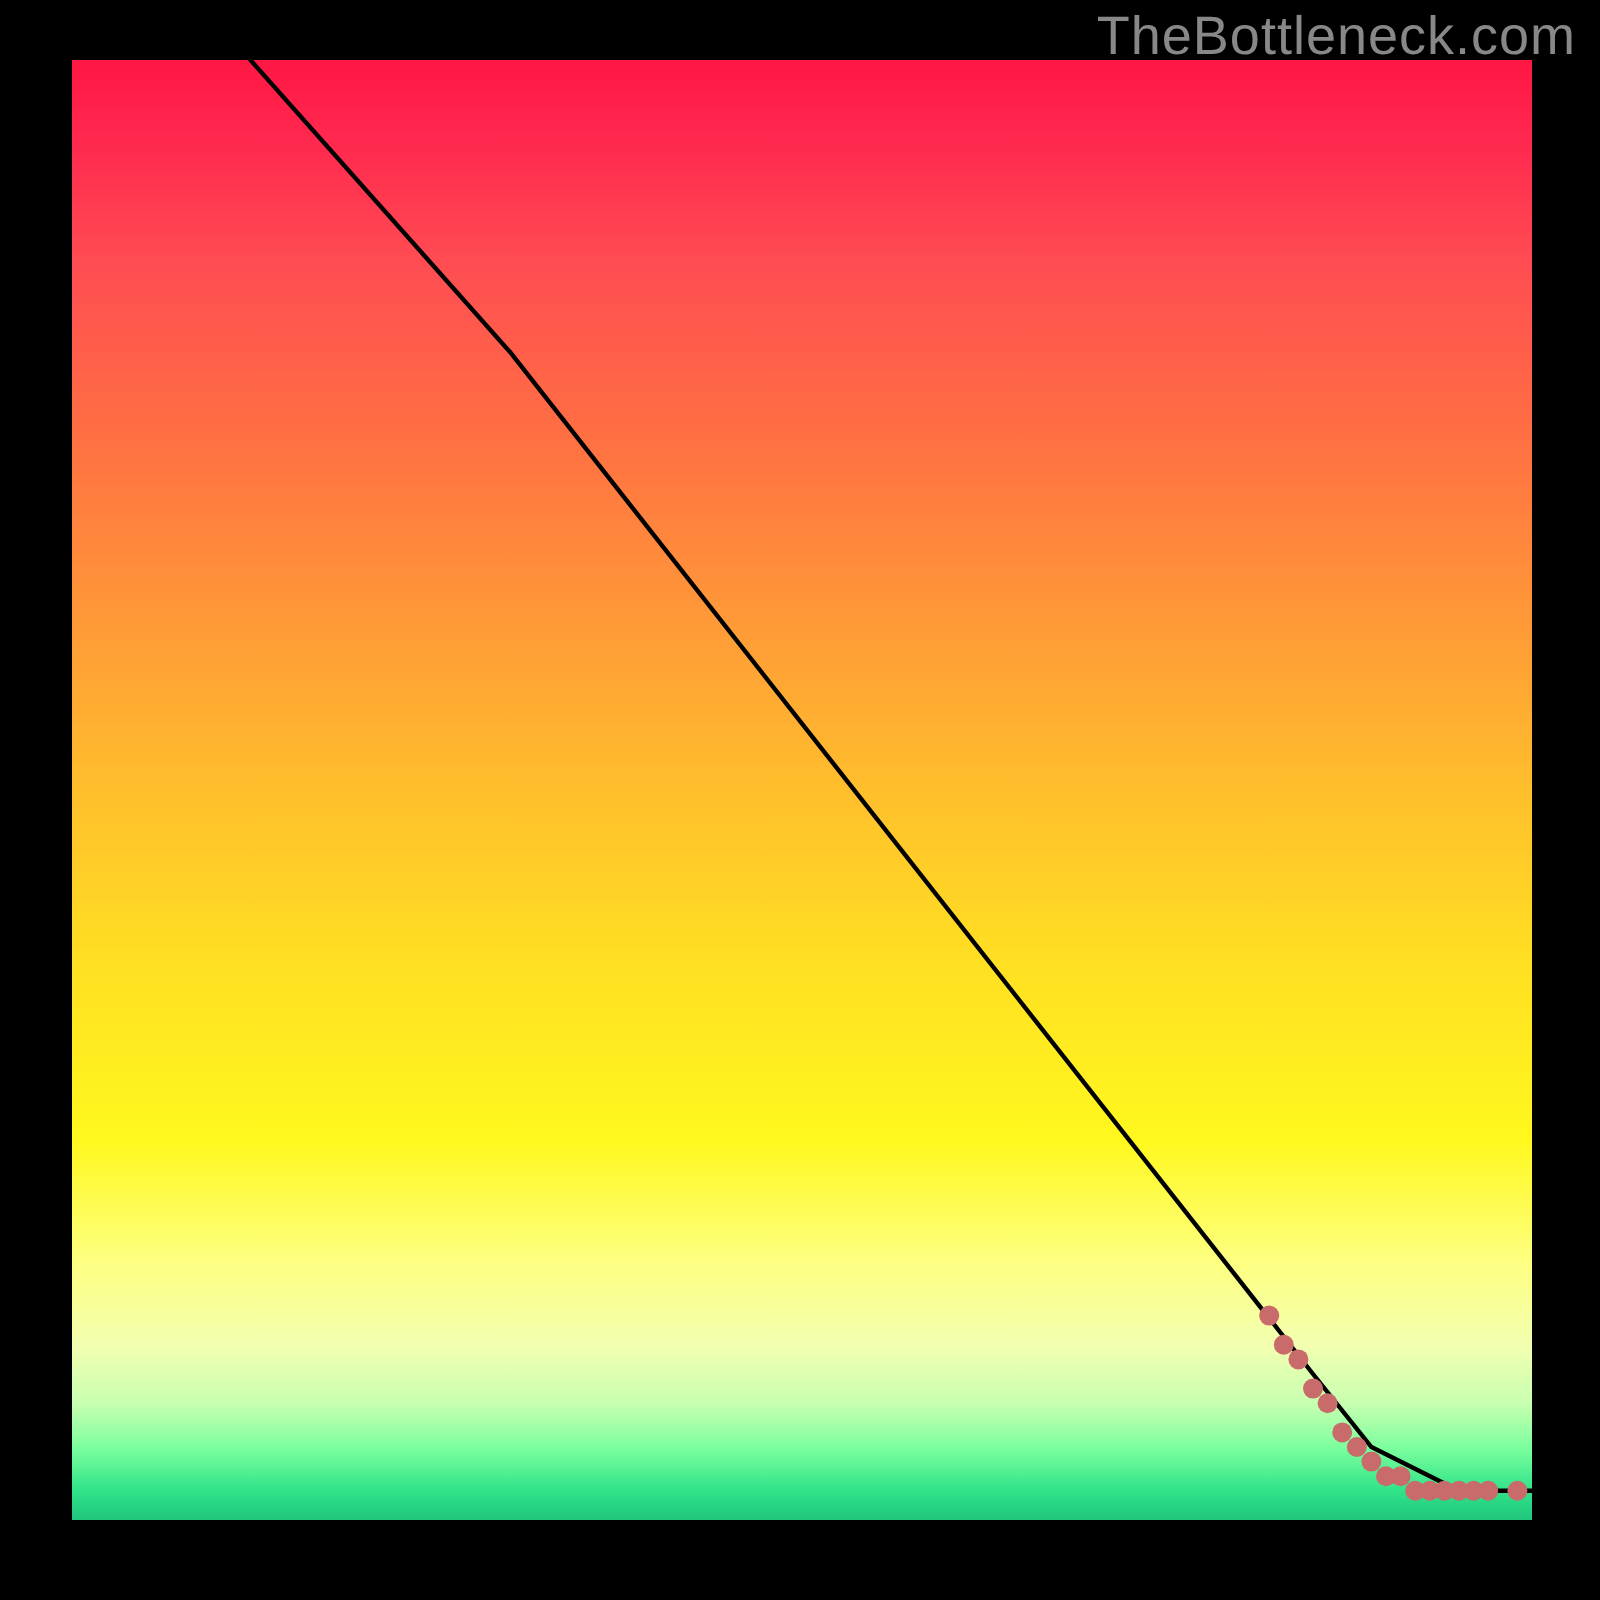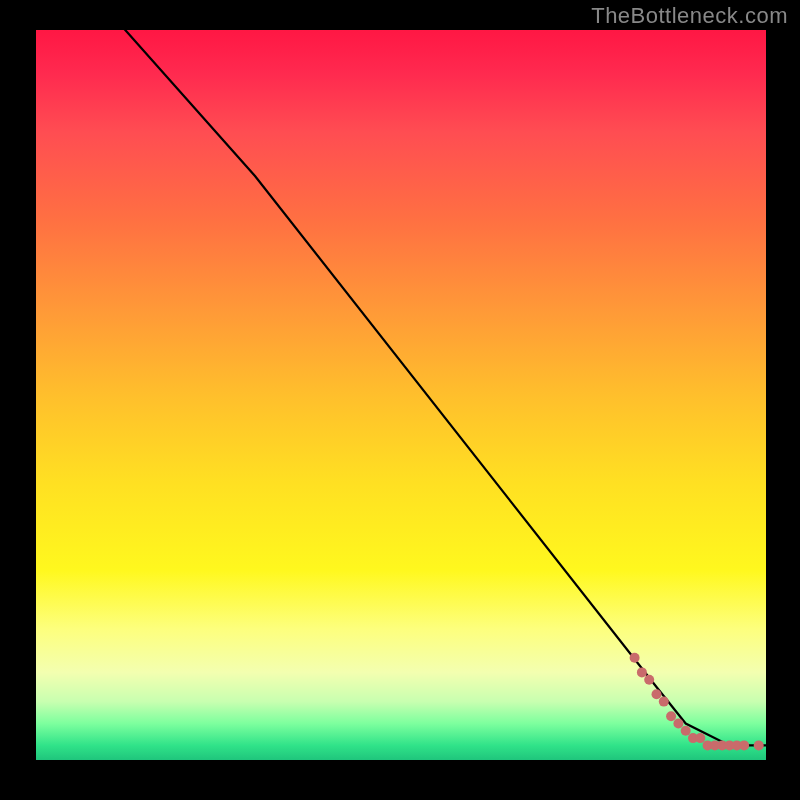--- a/index.html
+++ b/index.html
@@ -22,7 +22,7 @@
     top: 3px;
     right: 12px;
     color: #888;
-    font-size: 22px;
+    font-size: 27px;
     letter-spacing: 0.5px;
     margin-left: 10px;
   }

